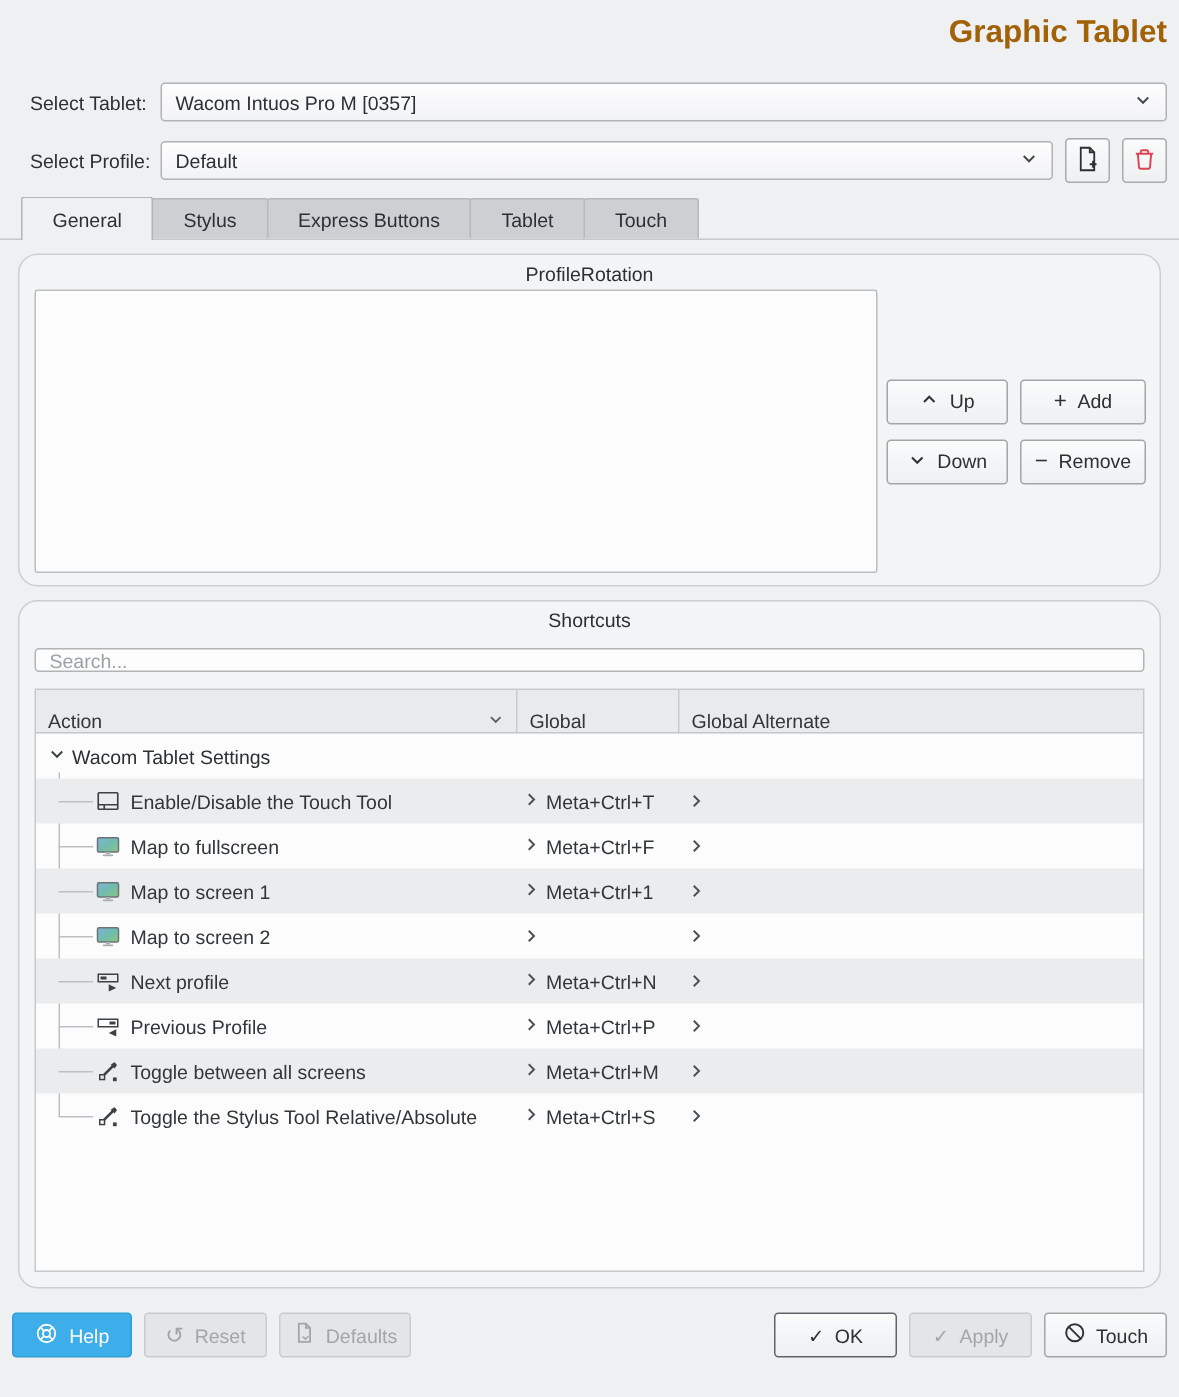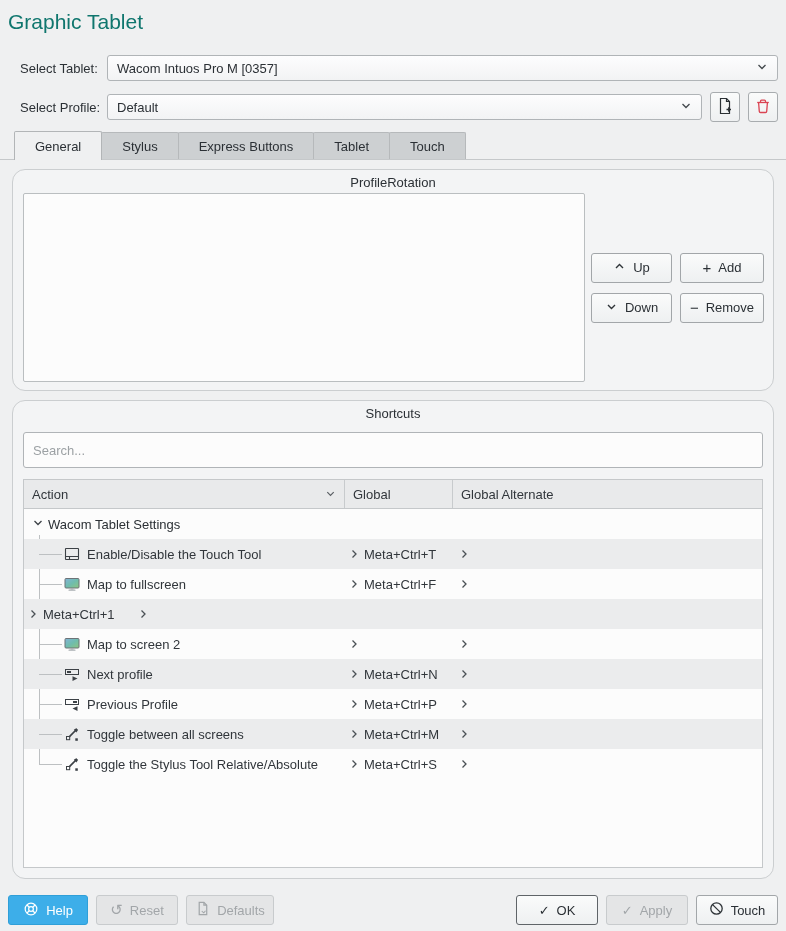--- a/index.html
+++ b/index.html
@@ -15,9 +15,10 @@
   .title {
     margin: 10px 8px 0;
     font-size: 21px;
-    font-weight: 400;
-    color: #0f766e;
+    font-weight: 700;
+    color: #a16207;
     line-height: 24px;
+    text-align: right;
   }
   
   .form-row { display: flex; align-items: center; margin: 0 8px; }

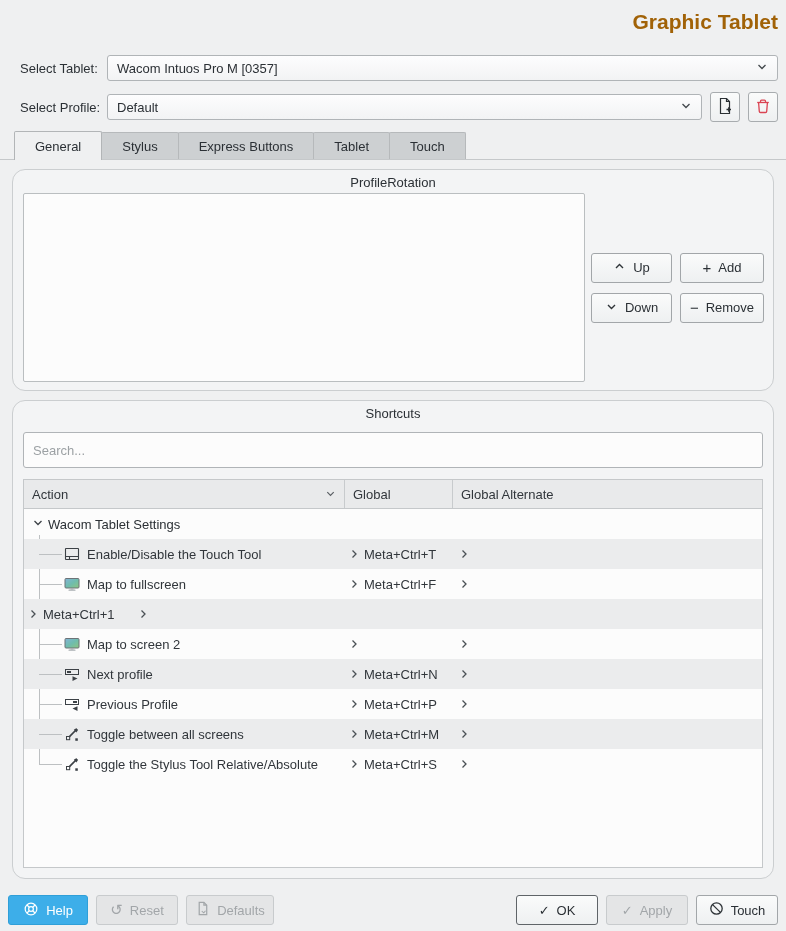--- a/index.html
+++ b/index.html
@@ -87,7 +87,7 @@
   
   .sc-content { padding: 0 10px 10px; }
   .search-input {
-    width: 100%; height: 36px; margin-top: 8px;
+    width: 100%; height: 16px; margin-top: 8px;
     background: #fcfcfc; border: 1px solid #b0b4b7; border-radius: 3px;
     padding: 0 9px; font: inherit; color: #404040; outline: none;
   }

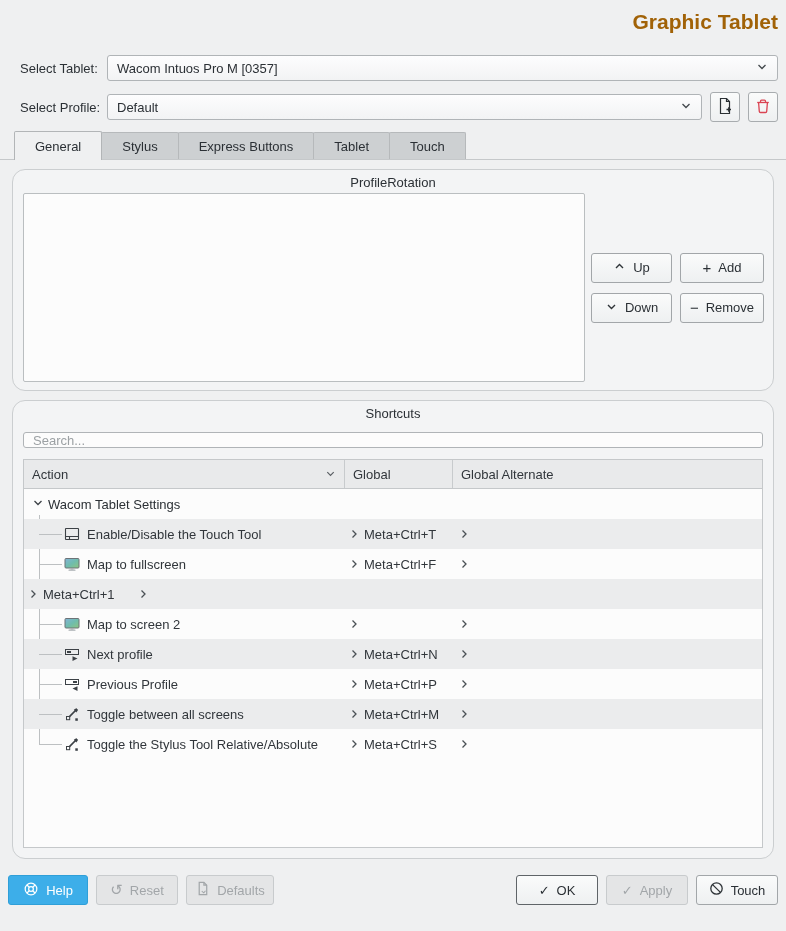--- a/index.html
+++ b/index.html
@@ -98,7 +98,7 @@
     overflow: hidden;
   }
   .thead { display: flex; height: 29px; background: #e9eaeb; border-bottom: 1px solid #c5c8ca; }
-  .th { display: flex; align-items: center; padding: 0 8px; border-right: 1px solid #c8cbcd; }
+  .th { display: flex; align-items: flex-end; padding: 0 8px; border-right: 1px solid #c8cbcd; }
   .th-action { width: 321px; justify-content: space-between; }
   .th-global { width: 108px; }
   .th-alt { flex: 1; border-right: none; }

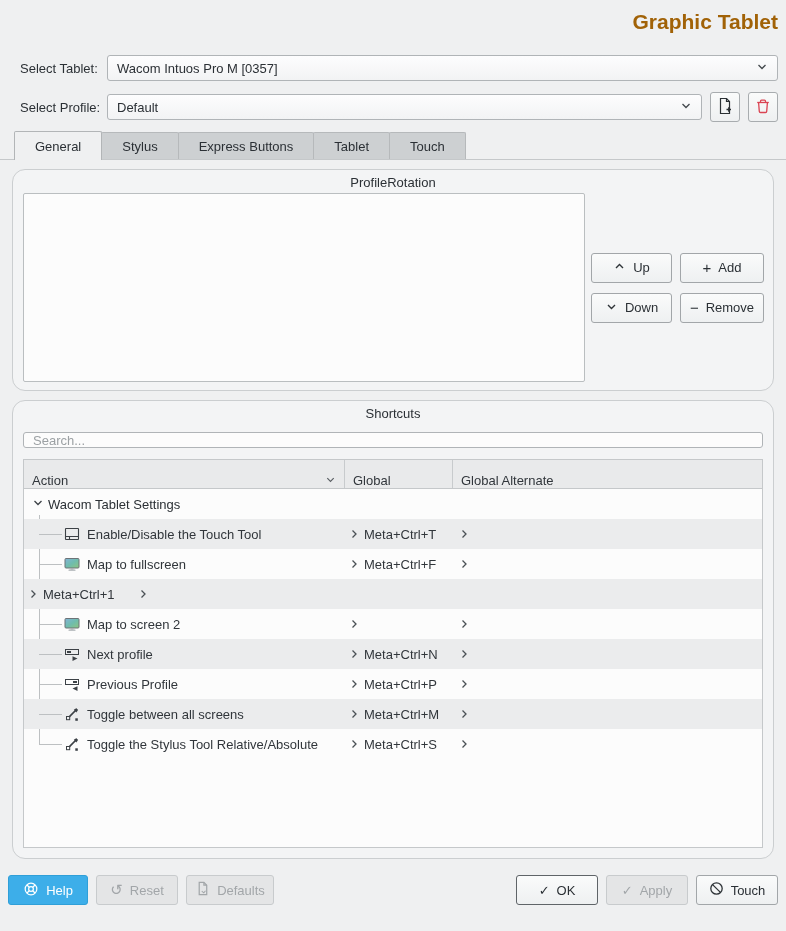--- a/index.html
+++ b/index.html
@@ -115,7 +115,7 @@
   }
   .row-icon { width: 16px; height: 16px; flex: none; display: inline-flex; }
   .action-label { margin-left: 7px; white-space: nowrap; }
-  .cell-global { width: 108px; display: flex; align-items: center; gap: 4px; padding-left: 3px; }
+  .cell-global { width: 108px; display: flex; gap: 4px; padding-left: 3px; }
   .cell-alt { flex: 1; display: flex; align-items: center; padding-left: 5px; }
   .expander { display: inline-flex; width: 12px; height: 12px; flex: none; }
   

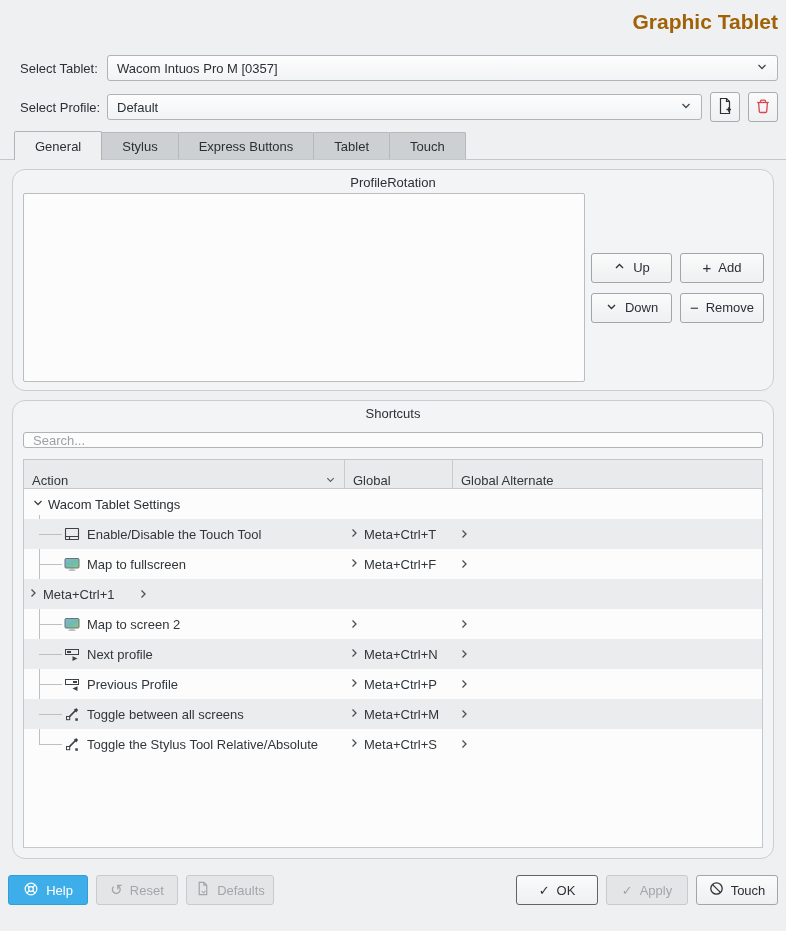--- a/index.html
+++ b/index.html
@@ -314,24 +314,6 @@
     </div>
   </div>
           <div class="row alt">
-    <div class="cell-global">
-      <span class="expander">
-        <svg width="12" height="12" viewBox="0 0 12 12" fill="none" stroke="#4a5055" stroke-width="1.3">
-                  <path d="M4.5 2.5 L8 6 L4.5 9.5"></path>
-                </svg>
-      </span>
-      <span>Meta+Ctrl+1</span>
-    </div>
-    <div class="cell-alt">
-      <span class="expander">
-        <svg width="12" height="12" viewBox="0 0 12 12" fill="none" stroke="#4a5055" stroke-width="1.3">
-                  <path d="M4.5 2.5 L8 6 L4.5 9.5"></path>
-                </svg>
-      </span>
-      <span></span>
-    </div>
-  </div>
-          <div class="row">
     <div class="cell-action">
       <span class="row-icon">
                 <svg width="16" height="16" viewBox="0 0 16 16">
@@ -347,6 +329,41 @@
                   <rect x="4.5" y="13.6" width="7" height="1.2" rx="0.5" fill="#a9aeb2"></rect>
                 </svg>
               </span>
+      <span class="action-label">Map to screen 1</span>
+    </div>
+    <div class="cell-global">
+      <span class="expander">
+        <svg width="12" height="12" viewBox="0 0 12 12" fill="none" stroke="#4a5055" stroke-width="1.3">
+                  <path d="M4.5 2.5 L8 6 L4.5 9.5"></path>
+                </svg>
+      </span>
+      <span>Meta+Ctrl+1</span>
+    </div>
+    <div class="cell-alt">
+      <span class="expander">
+        <svg width="12" height="12" viewBox="0 0 12 12" fill="none" stroke="#4a5055" stroke-width="1.3">
+                  <path d="M4.5 2.5 L8 6 L4.5 9.5"></path>
+                </svg>
+      </span>
+      <span></span>
+    </div>
+  </div>
+          <div class="row">
+    <div class="cell-action">
+      <span class="row-icon">
+                <svg width="16" height="16" viewBox="0 0 16 16">
+                  <defs>
+                    <linearGradient id="mon-g" x1="0" y1="0" x2="1" y2="1">
+                      <stop offset="0" stop-color="#84b3d7"></stop>
+                      <stop offset="0.5" stop-color="#6fbcae"></stop>
+                      <stop offset="1" stop-color="#8cc57f"></stop>
+                    </linearGradient>
+                  </defs>
+                  <rect x="1" y="2.5" width="14" height="9.5" rx="1" fill="url(#mon-g)" stroke="#6d7377" stroke-width="1"></rect>
+                  <rect x="6.5" y="12" width="3" height="1.6" fill="#a9aeb2"></rect>
+                  <rect x="4.5" y="13.6" width="7" height="1.2" rx="0.5" fill="#a9aeb2"></rect>
+                </svg>
+              </span>
       <span class="action-label">Map to screen 2</span>
     </div>
     <div class="cell-global">

